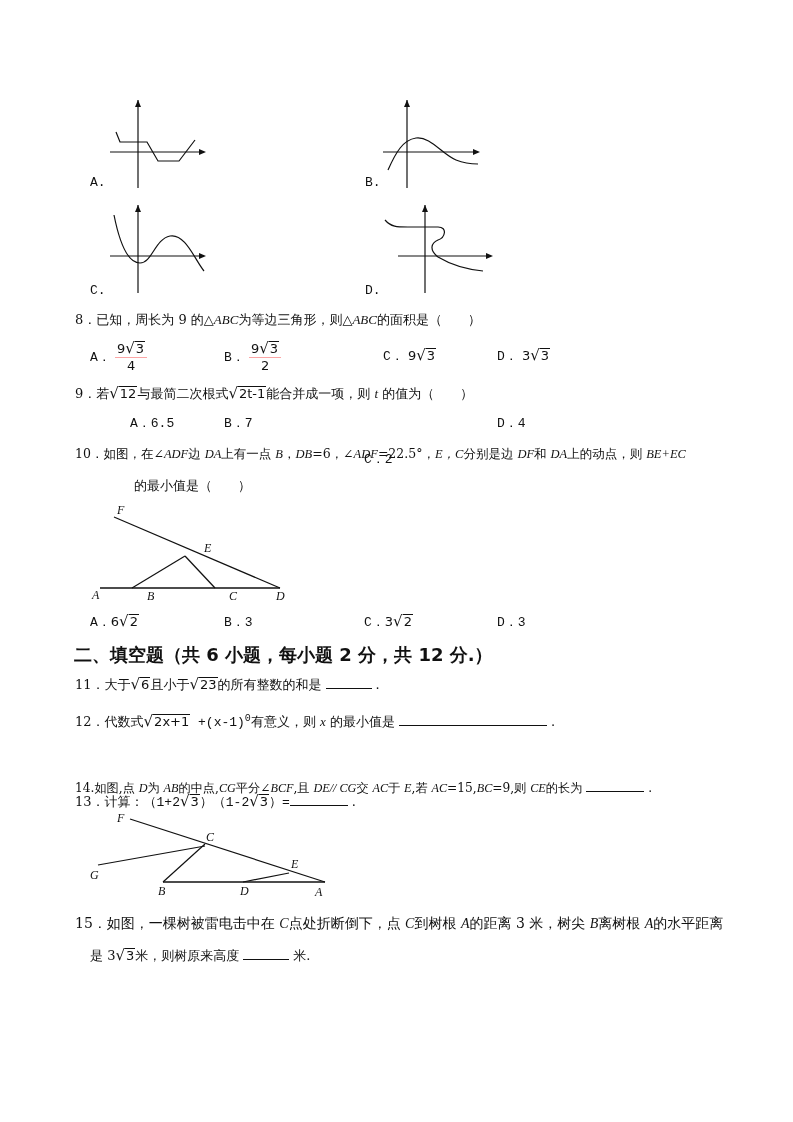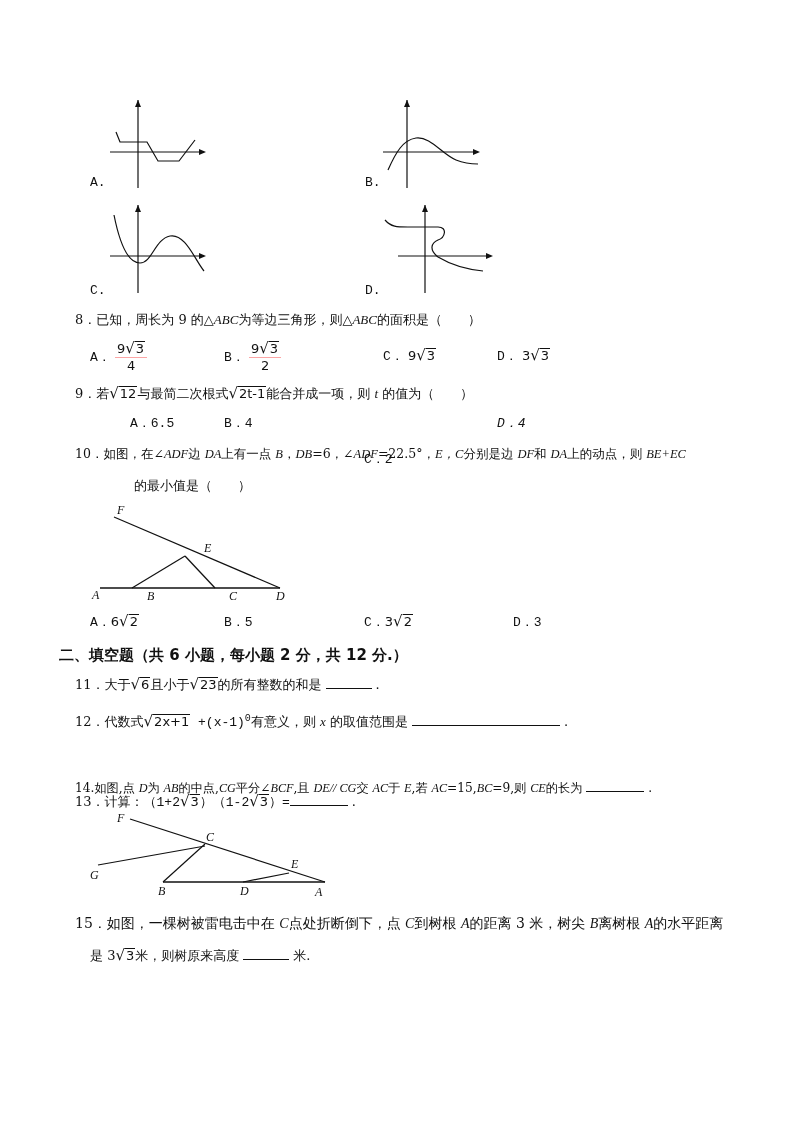--- a/index.html
+++ b/index.html
@@ -88,7 +88,7 @@
   <span>9．</span><span>若</span><span class="rad">√</span><span class="sqrt">12</span><span>与最简二次根式</span><span class="rad">√</span><span class="sqrt">2t-1</span><span>能合并成一项，则 </span><span class="it">t</span><span> 的值为（　　）</span>
 </div>
 <div class="opt mono" style="left:90px;top:415px;margin-left:40px;">A．6.5</div>
-<div class="opt mono" style="left:224px;top:415px;">B．4</div>
+<div class="opt mono" style="left:224px;top:415px;">B．7</div>
 <div class="opt mono" style="left:364px;top:415px;margin-top:36px;">C．2</div>
 <div class="opt mono" style="left:497px;top:415px;font-style:italic;">D．4</div>
 

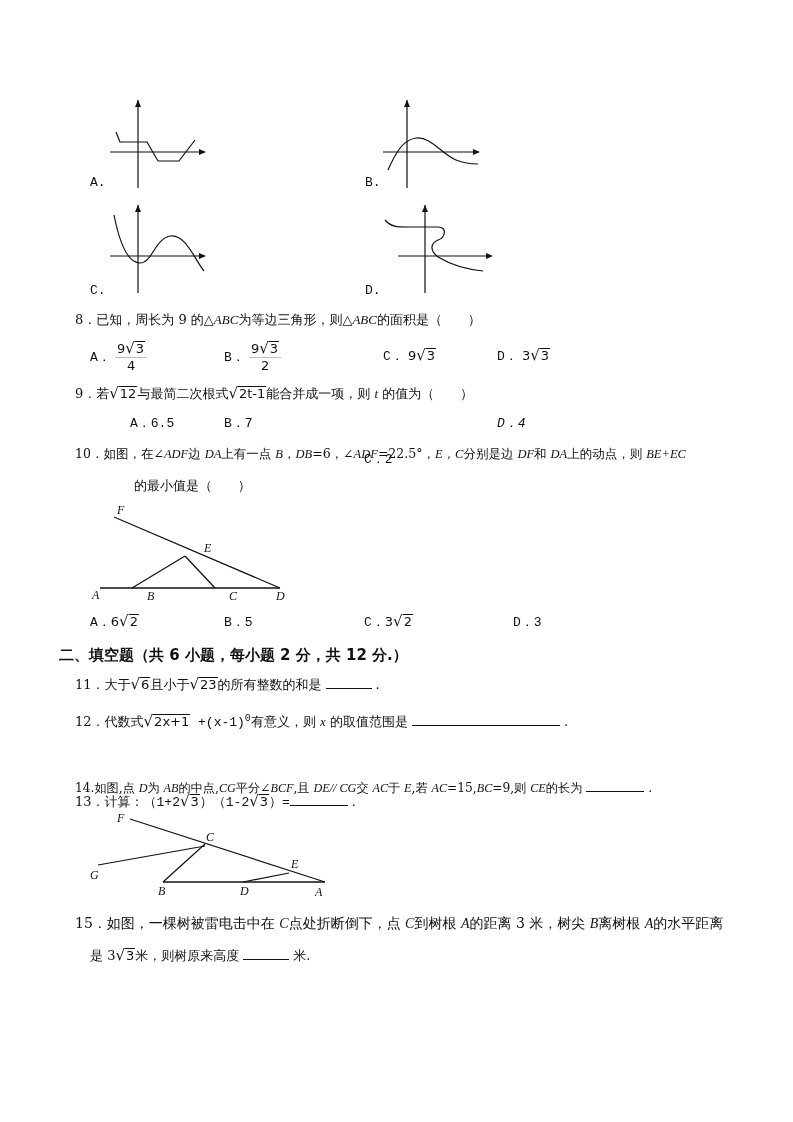--- a/index.html
+++ b/index.html
@@ -90,7 +90,7 @@
 <div class="opt mono" style="left:90px;top:415px;margin-left:40px;">A．6.5</div>
 <div class="opt mono" style="left:224px;top:415px;">B．7</div>
 <div class="opt mono" style="left:364px;top:415px;margin-top:36px;">C．2</div>
-<div class="opt mono" style="left:497px;top:415px;font-style:italic;">D．4</div>
+<div class="opt mono" style="left:497px;top:415px;">D．4</div>
 
 <div class="line" style="left:75px;top:445px;font-size:12.5px;">
   <span>10．</span><span>如图，在∠</span><span class="it">ADF</span><span>边 </span><span class="it">DA</span><span>上有一点 </span><span class="it">B</span><span>，</span><span class="it">DB</span><span>=6，∠</span><span class="it">ADF</span><span>=22.5°，</span><span class="it">E，C</span><span>分别是边 </span><span class="it">DF</span><span>和 </span><span class="it">DA</span><span>上的动点，则 </span><span class="it">BE+EC</span>

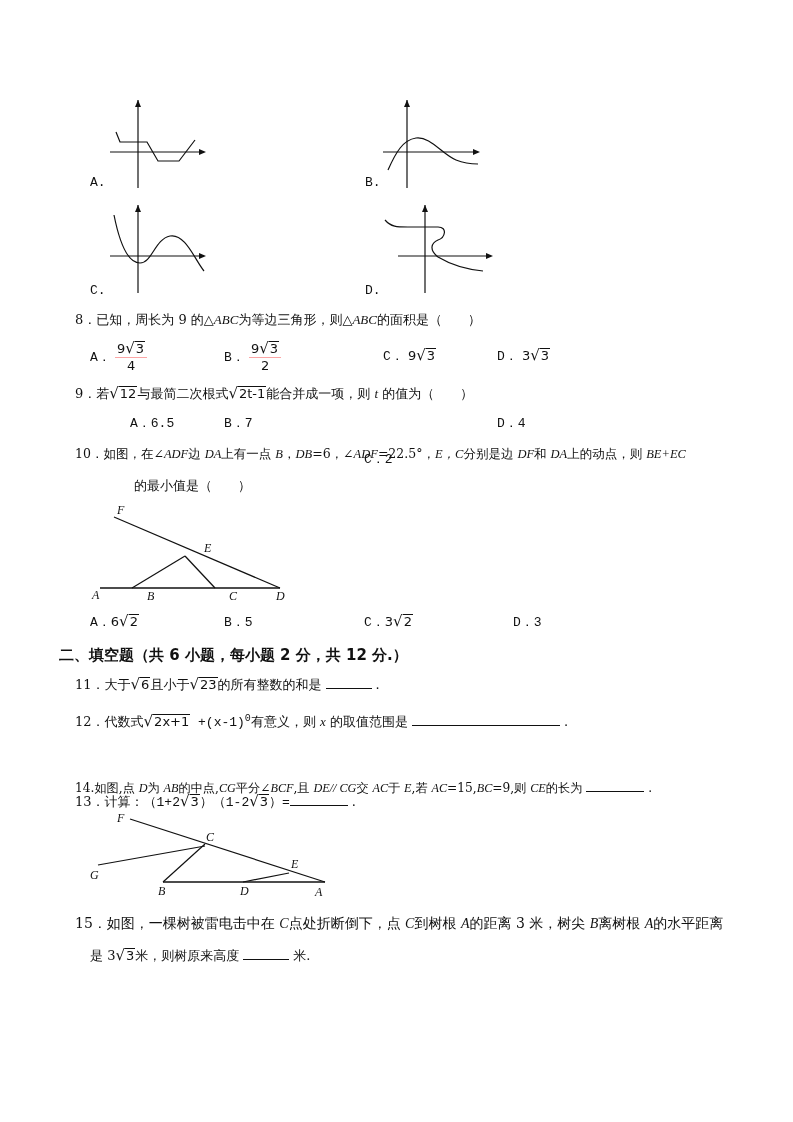--- a/index.html
+++ b/index.html
@@ -114,7 +114,7 @@
 <div class="opt" style="left:90px;top:612px;">
   <span class="mono">A．</span><span style="font-family:'DejaVu Sans',sans-serif">6</span><span class="rad">√</span><span class="sqrt">2</span>
 </div>
-<div class="opt mono" style="left:224px;top:614px;">B．5</div>
+<div class="opt mono" style="left:224px;top:614px;">B．3</div>
 <div class="opt" style="left:364px;top:612px;">
   <span class="mono">C．</span><span style="font-family:'DejaVu Sans',sans-serif">3</span><span class="rad">√</span><span class="sqrt">2</span>
 </div>

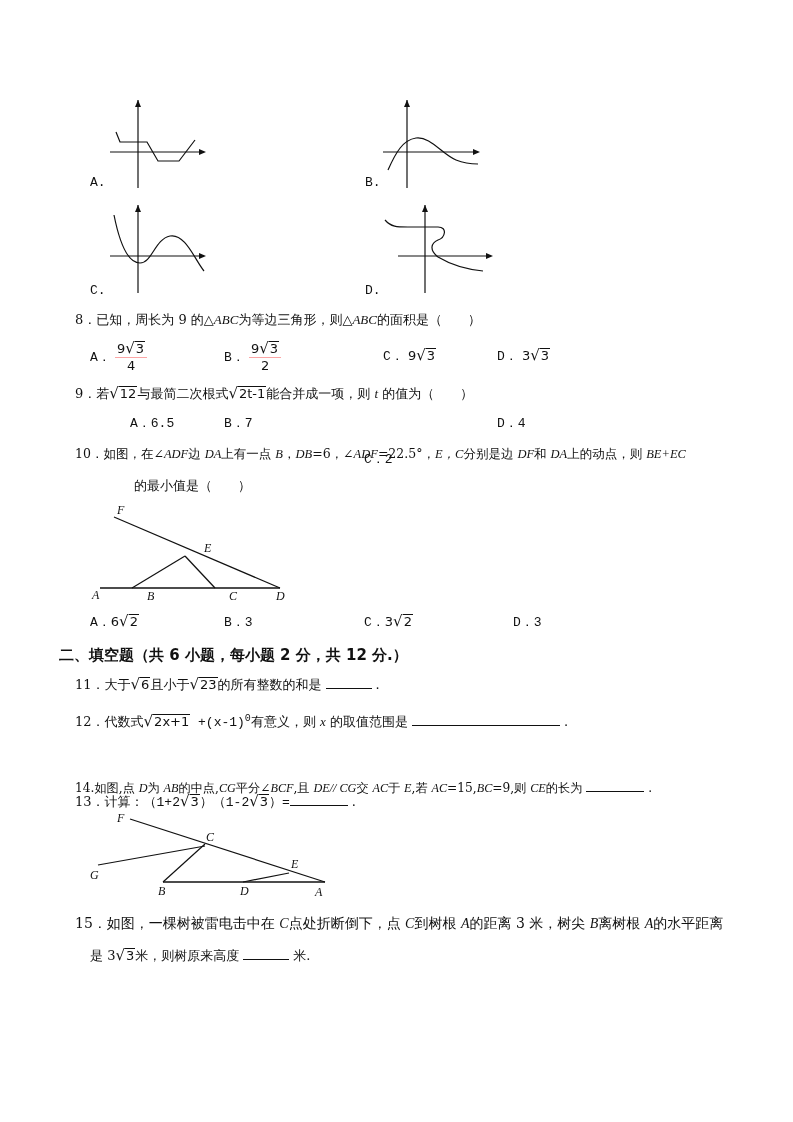--- a/index.html
+++ b/index.html
@@ -118,7 +118,7 @@
 <div class="opt" style="left:364px;top:612px;">
   <span class="mono">C．</span><span style="font-family:'DejaVu Sans',sans-serif">3</span><span class="rad">√</span><span class="sqrt">2</span>
 </div>
-<div class="opt mono" style="left:497px;top:614px;margin-left:16px;">D．3</div>
+<div class="opt mono" style="left:497px;top:614px;">D．3</div>
 
 <div class="line bold" style="left:59px;top:646px;font-size:15px;">二、填空题（共 6 小题，每小题 2 分，共 12 分.）</div>
 

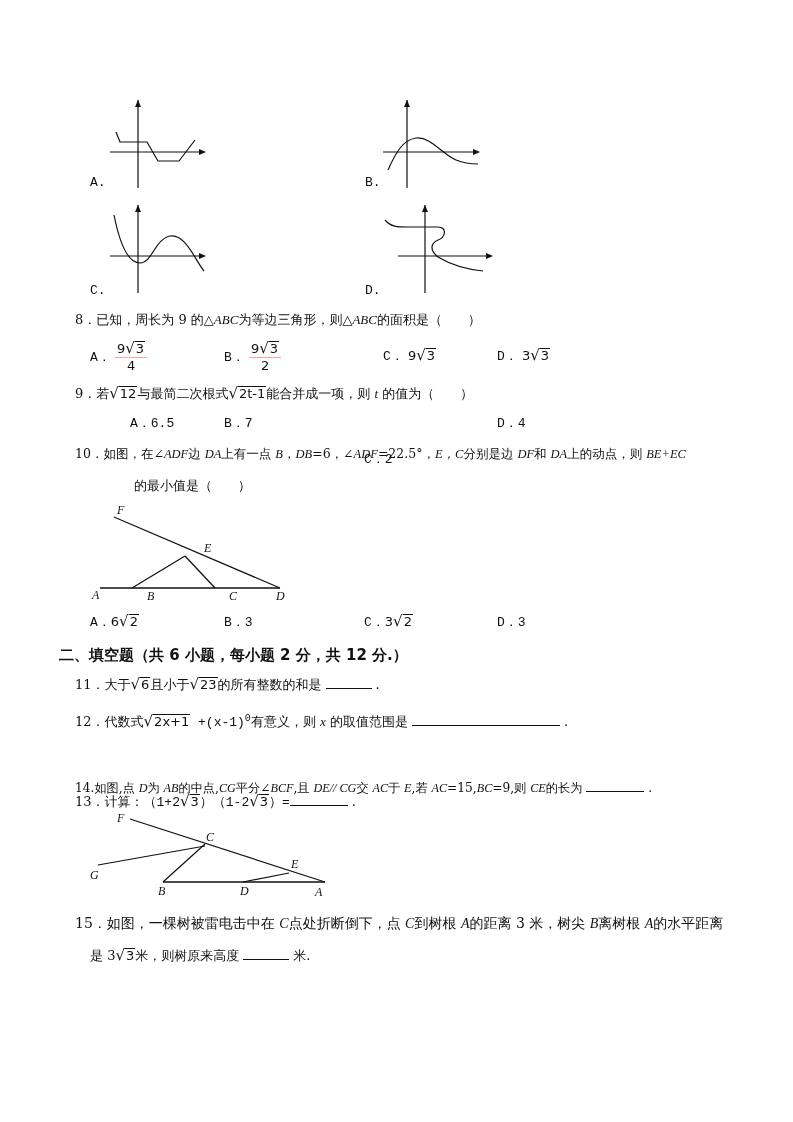--- a/index.html
+++ b/index.html
@@ -120,7 +120,7 @@
 </div>
 <div class="opt mono" style="left:497px;top:614px;">D．3</div>
 
-<div class="line bold" style="left:59px;top:646px;font-size:15px;">二、填空题（共 6 小题，每小题 2 分，共 12 分.）</div>
+<div class="line bold" style="left:74px;top:646px;font-size:18px;">二、填空题（共 6 小题，每小题 2 分，共 12 分.）</div>
 
 <div class="line" style="left:75px;top:675px;">
   <span>11．</span><span>大于</span><span class="rad">√</span><span class="sqrt">6</span><span>且小于</span><span class="rad">√</span><span class="sqrt">23</span><span>的所有整数的和是</span><span class="blank" style="width:46px;"></span><span>.</span>

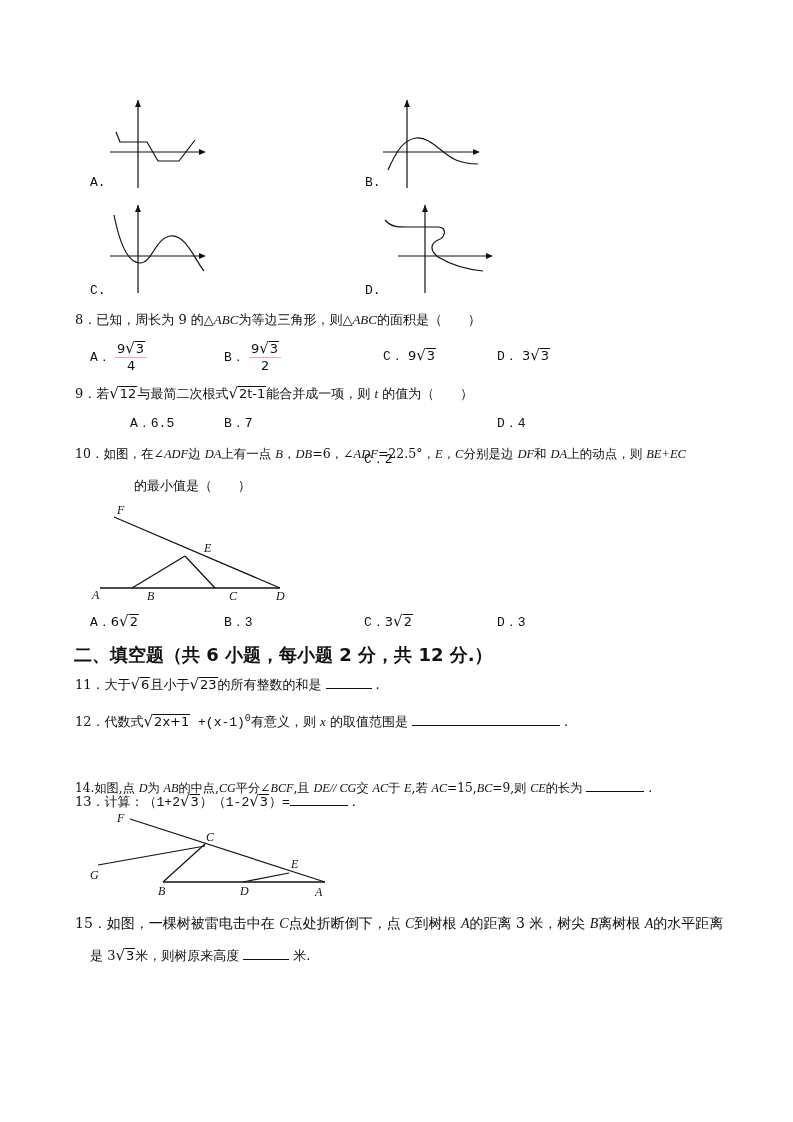--- a/index.html
+++ b/index.html
@@ -127,7 +127,7 @@
 </div>
 
 <div class="line" style="left:75px;top:710px;">
-  <span>12．</span><span>代数式</span><span class="rad">√</span><span class="sqrt mono">2x+1</span><span class="mono"> +(x-1)</span><sup class="mono" style="font-size:10px">0</sup><span>有意义，则 </span><span class="it">x</span><span> 的取值范围是</span><span class="blank" style="width:148px;"></span><span>.</span>
+  <span>12．</span><span>代数式</span><span class="rad">√</span><span class="sqrt mono">2x+1</span><span class="mono"> +(x-1)</span><sup class="mono" style="font-size:10px">0</sup><span>有意义，则 </span><span class="it">x</span><span> 的最小值是</span><span class="blank" style="width:148px;"></span><span>.</span>
 </div>
 
 <div class="line" style="left:75px;top:792px;">

